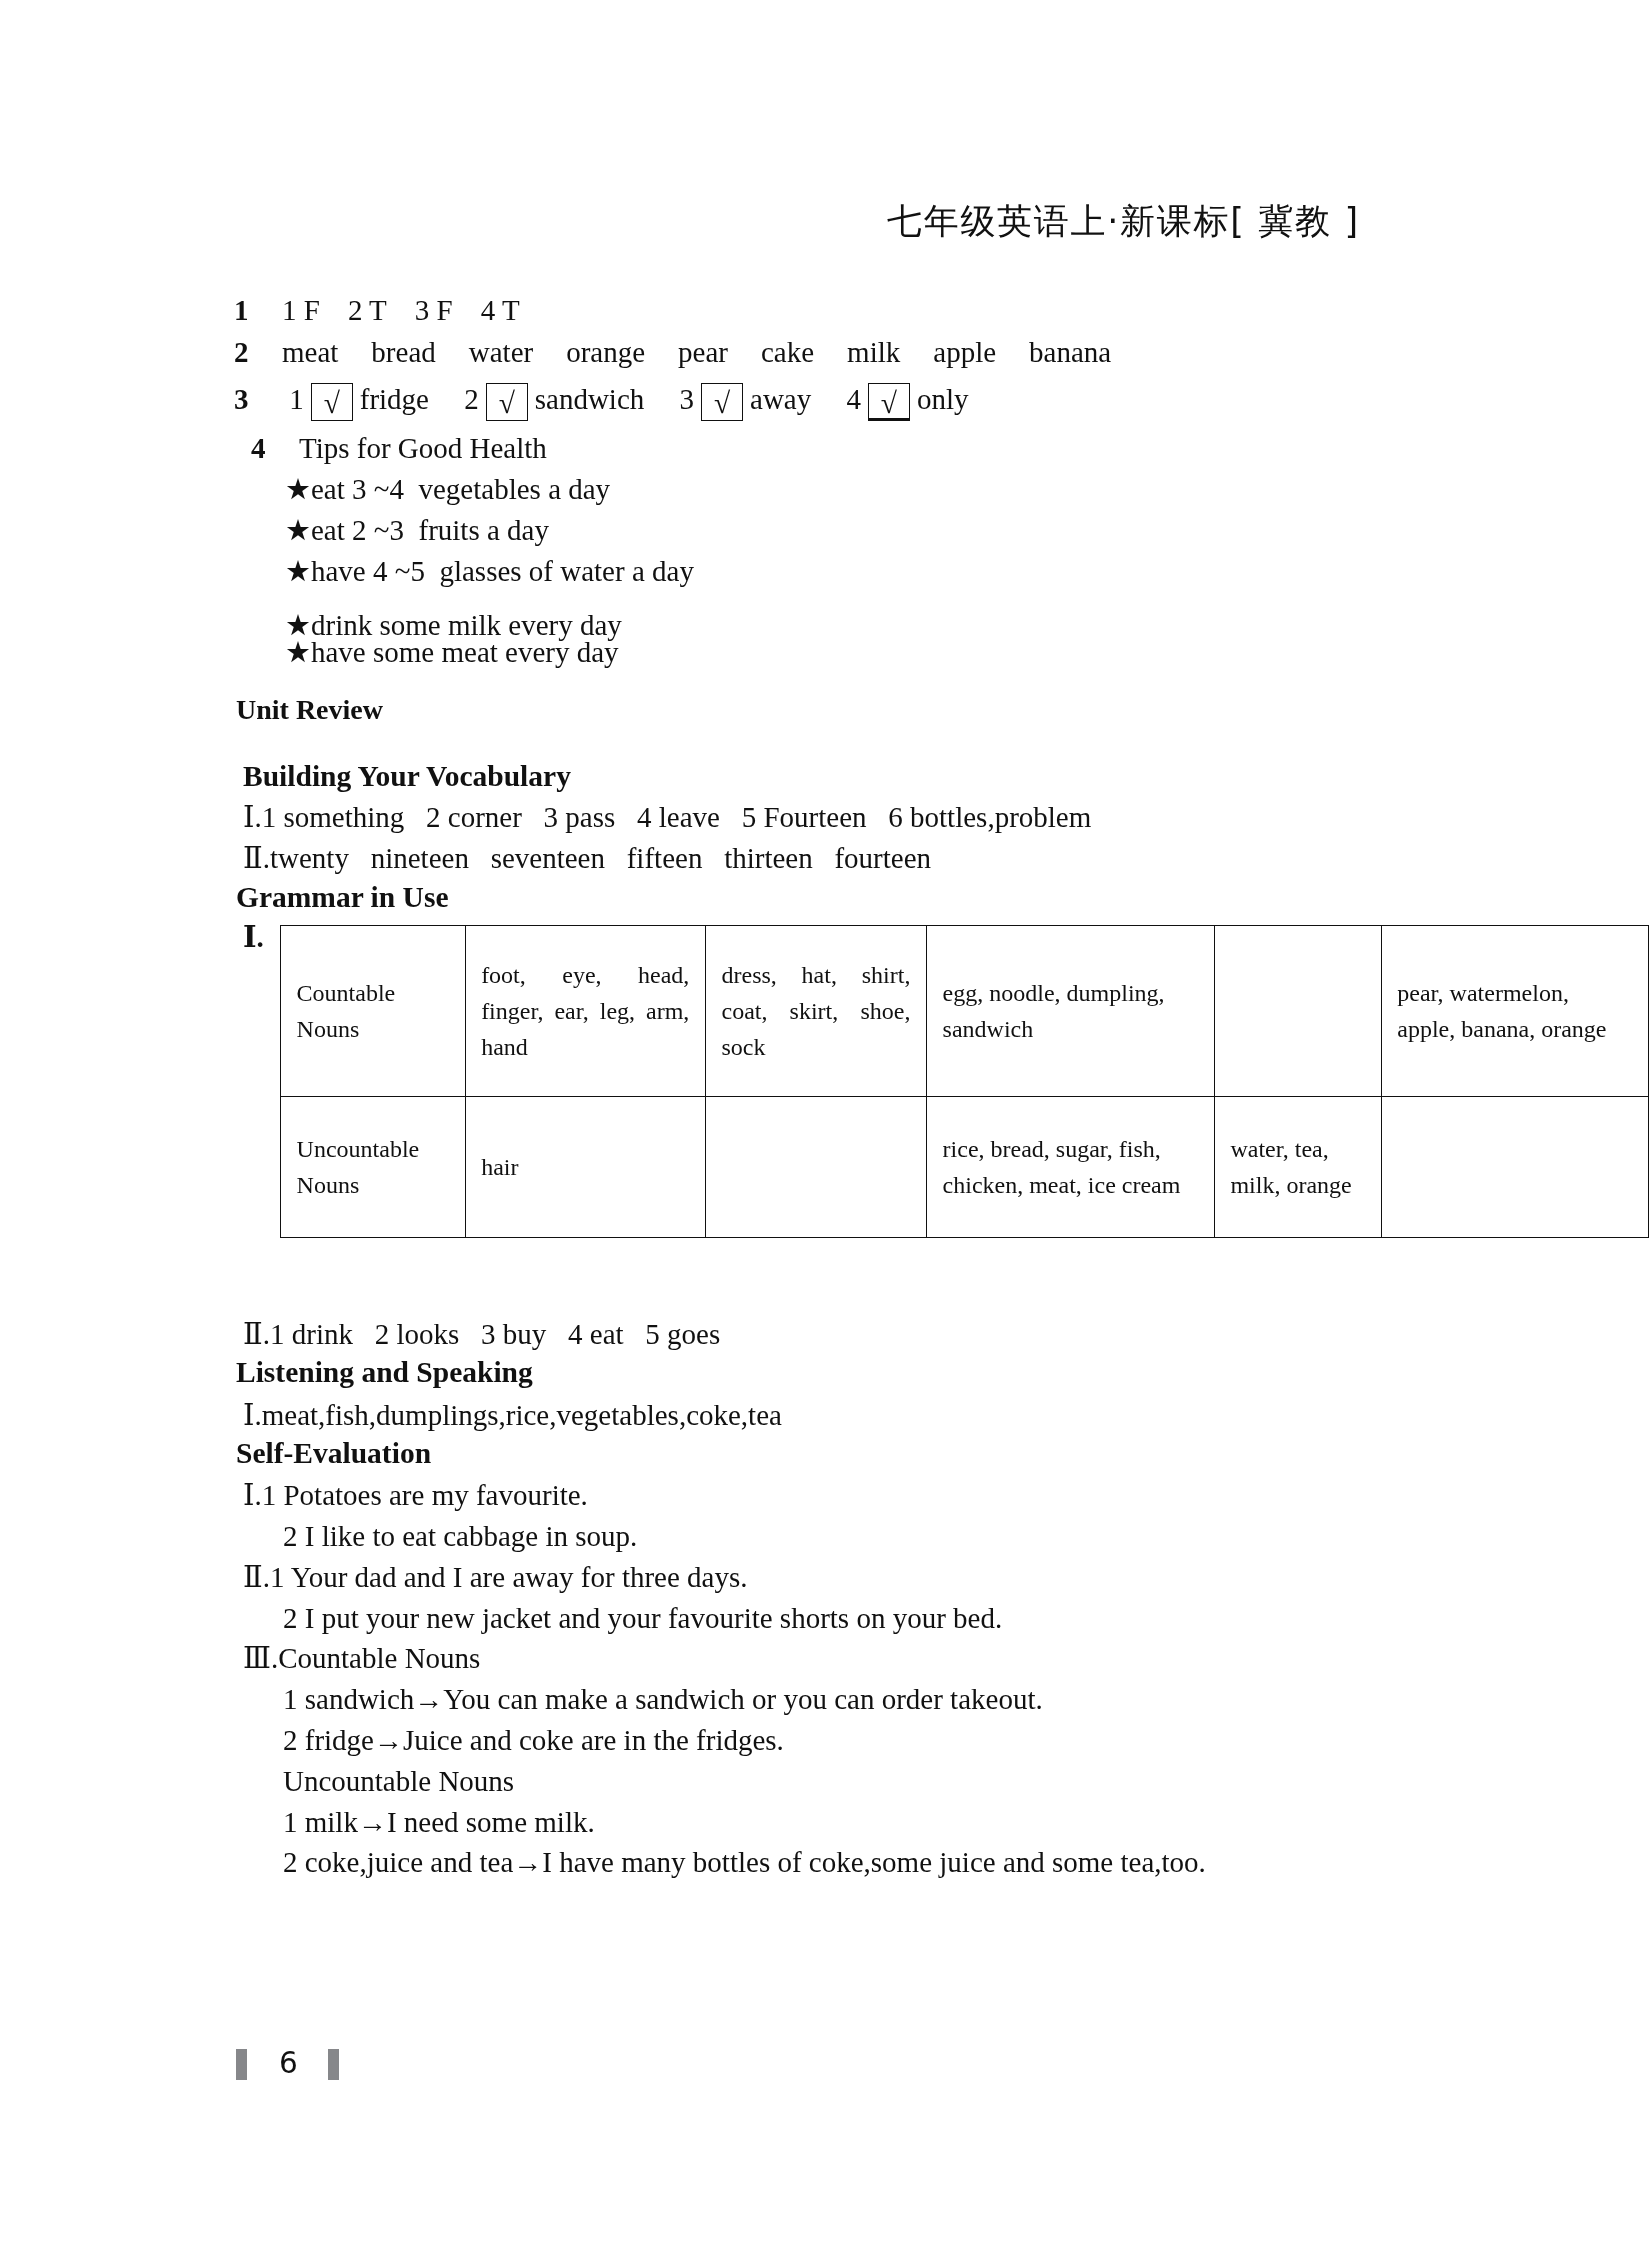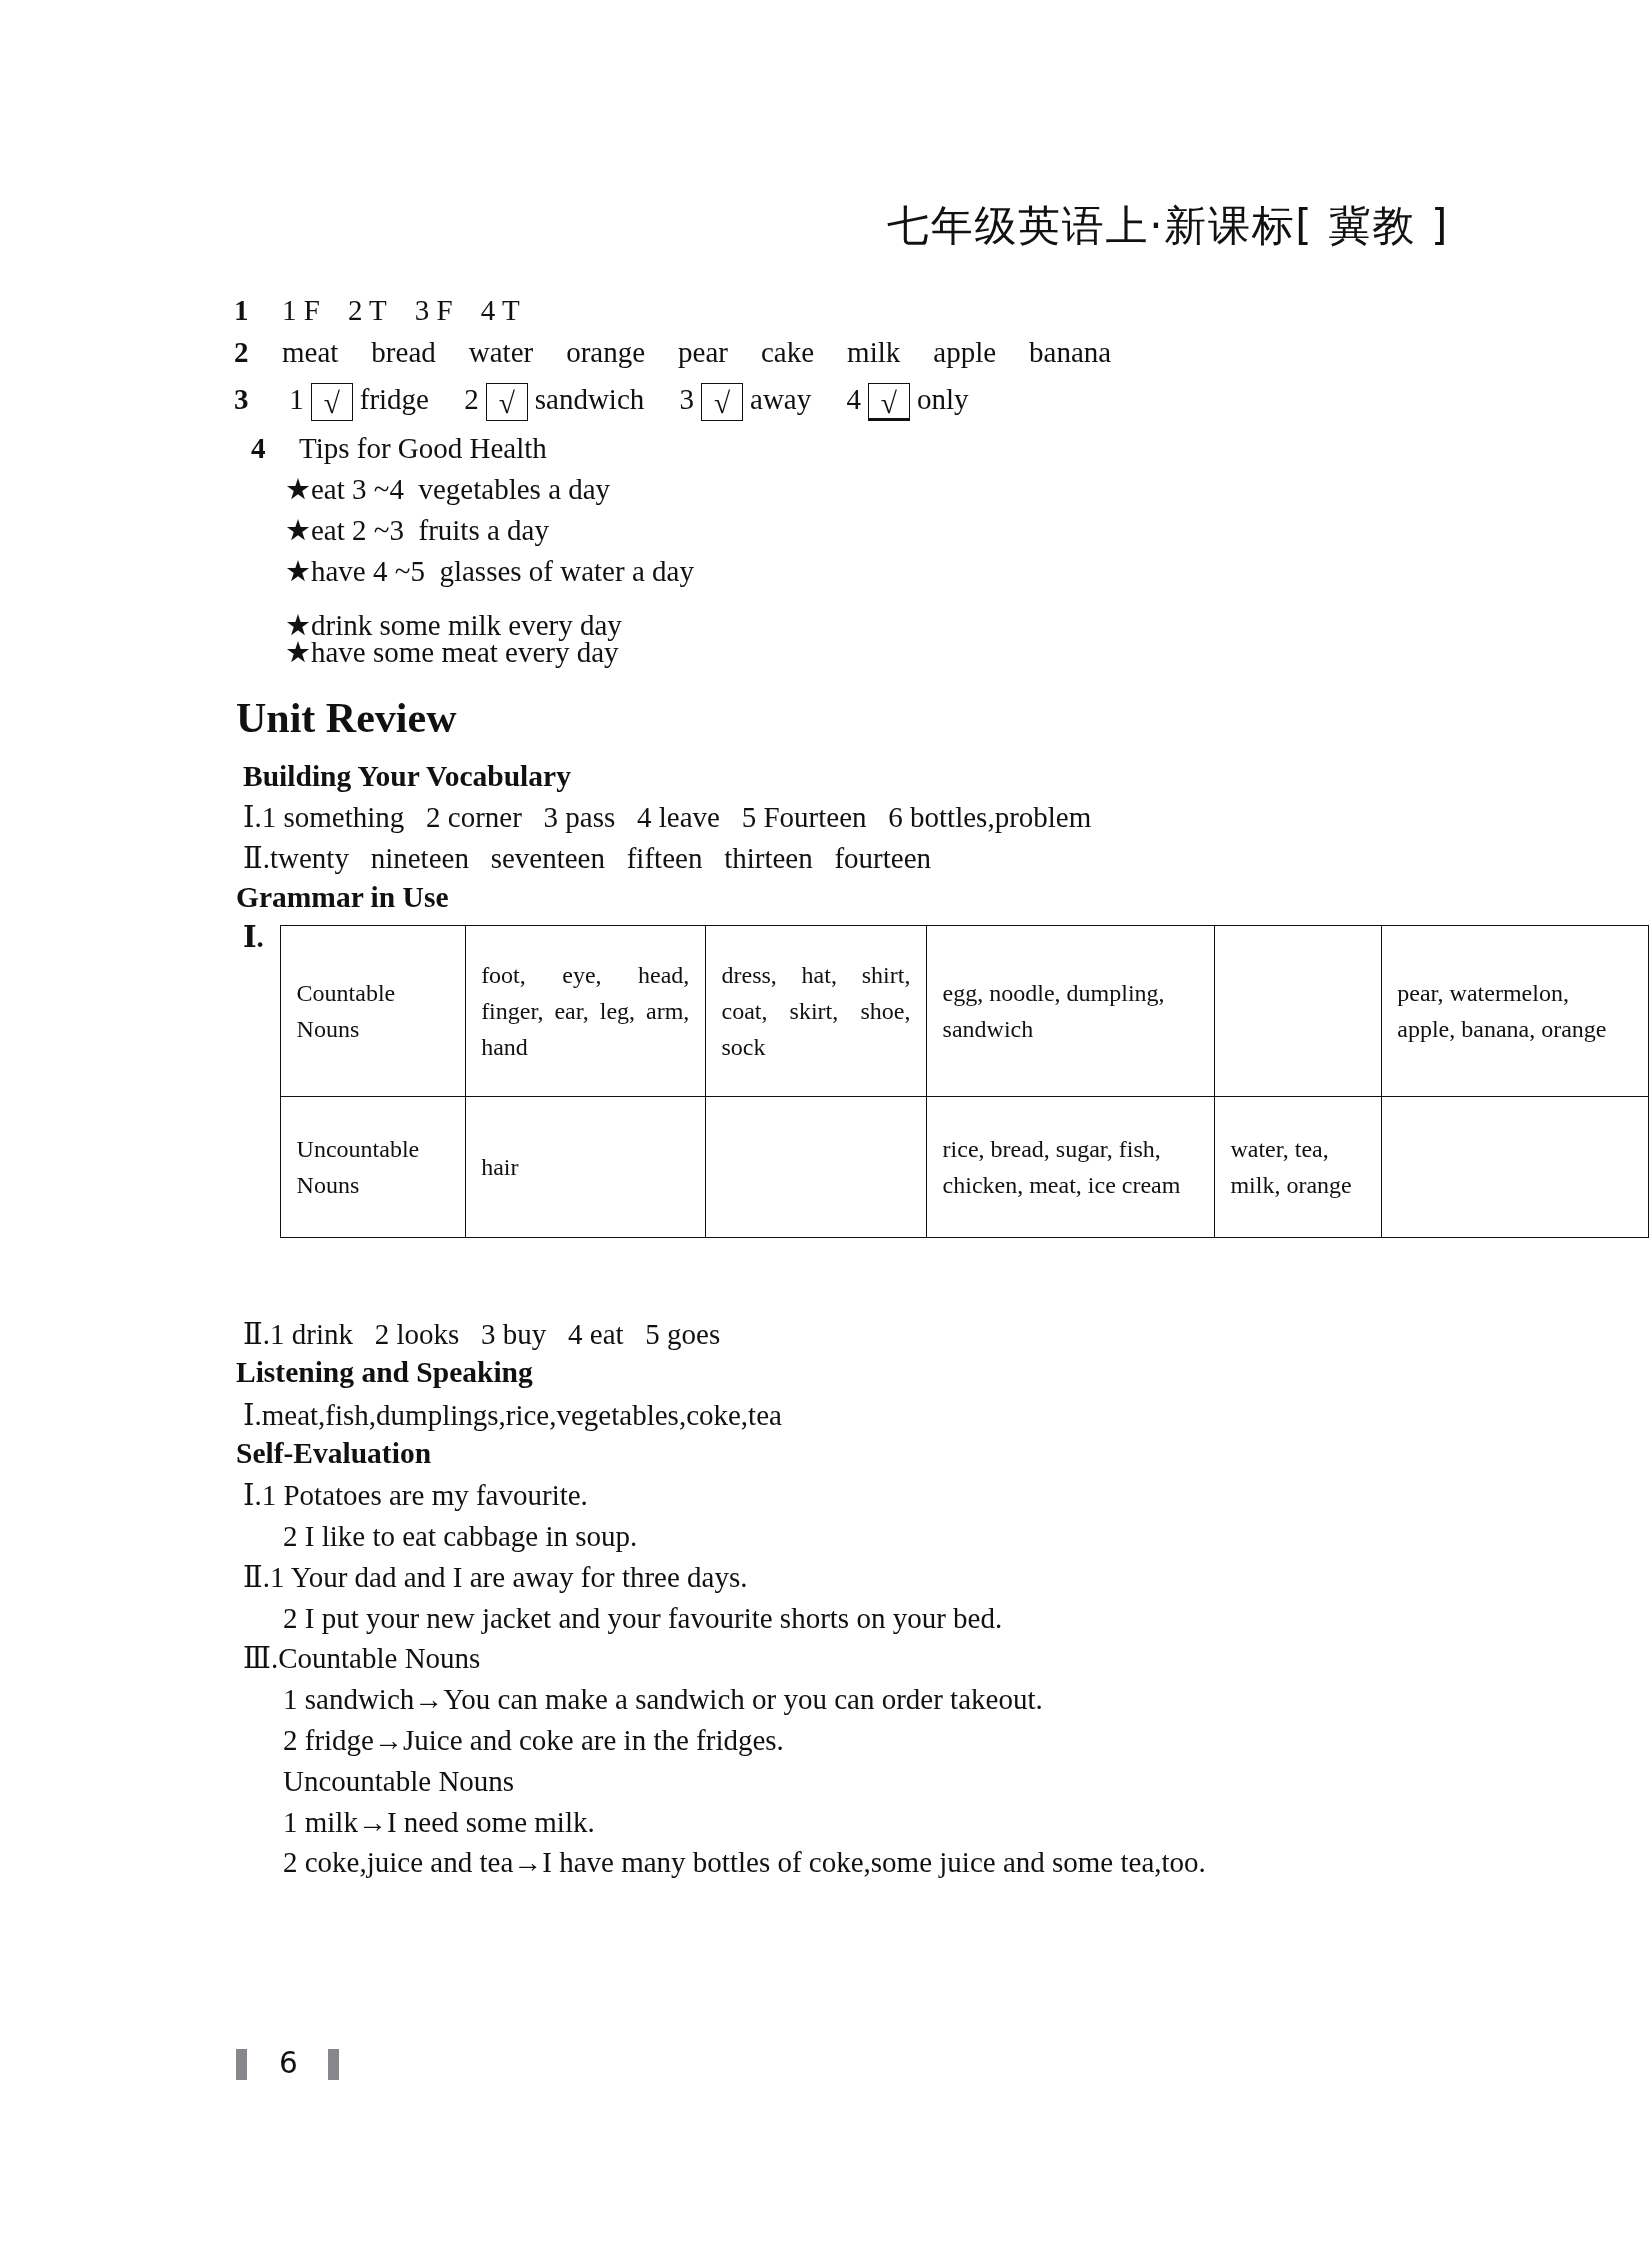--- a/index.html
+++ b/index.html
@@ -6,7 +6,7 @@
   body { width: 1649px; height: 2250px; position: relative; overflow: hidden;
          font-family: "Liberation Serif", "DejaVu Serif", serif; color: #111; }
   .abs { position: absolute; white-space: nowrap; }
-  .hdr { font-family: "DejaVu Sans", "Liberation Sans", sans-serif; font-size: 42px; left: 887px; top: 198px; letter-spacing: 1.7px; text-align: center; }
+  .hdr { font-family: "DejaVu Sans", "Liberation Sans", sans-serif; font-size: 35px; left: 887px; top: 198px; letter-spacing: 1.7px; text-align: center; }
   .line { font-size: 29px; line-height: 35px; }
   .num { font-weight: bold; display: inline-block; width: 48px; }
   .sp { display: inline-block; width: 28px; }

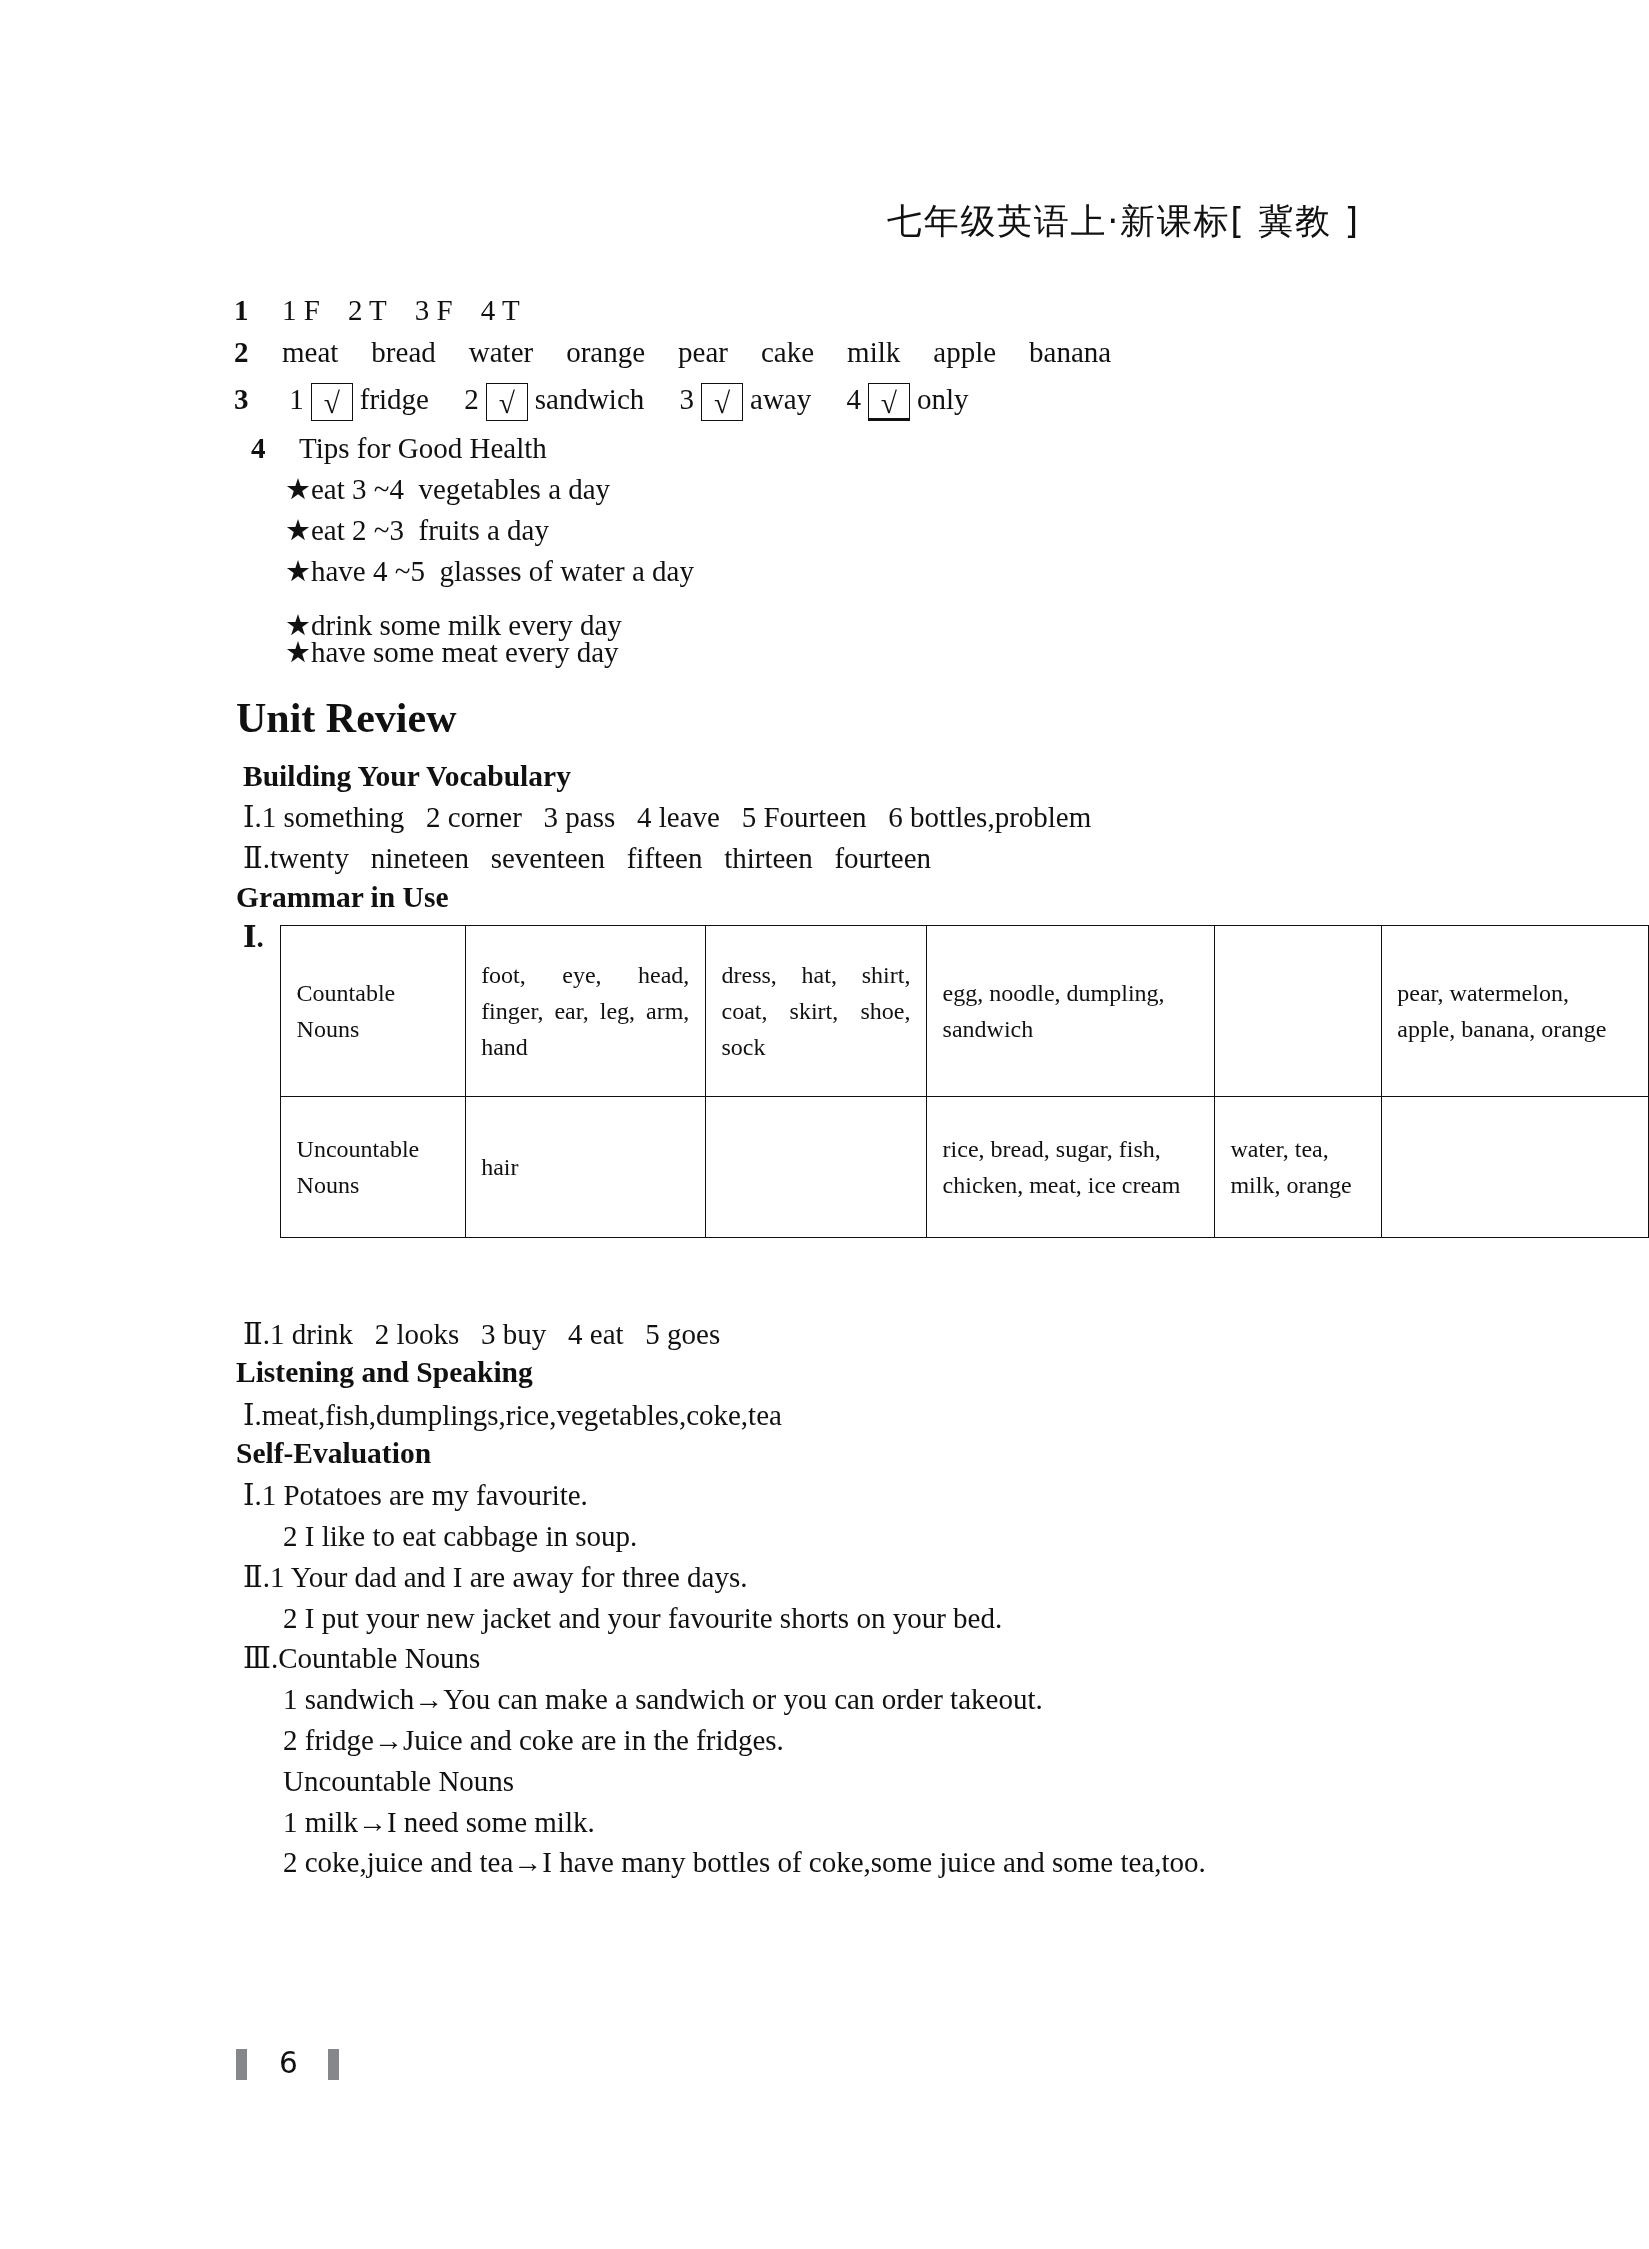--- a/index.html
+++ b/index.html
@@ -10,7 +10,7 @@
   .line { font-size: 29px; line-height: 35px; }
   .num { font-weight: bold; display: inline-block; width: 48px; }
   .sp { display: inline-block; width: 28px; }
-  .sec { font-weight: bold; font-size: 42px; }
+  .sec { font-weight: bold; font-size: 28px; }
   .sub { font-weight: bold; font-size: 29.5px; }
   .chk { display: inline-block; width: 42px; height: 38px; border: 1.7px solid #111; vertical-align: middle;
          text-align: center; line-height: 38px; font-size: 29.5px; margin: 0 7px; box-sizing: border-box; }

